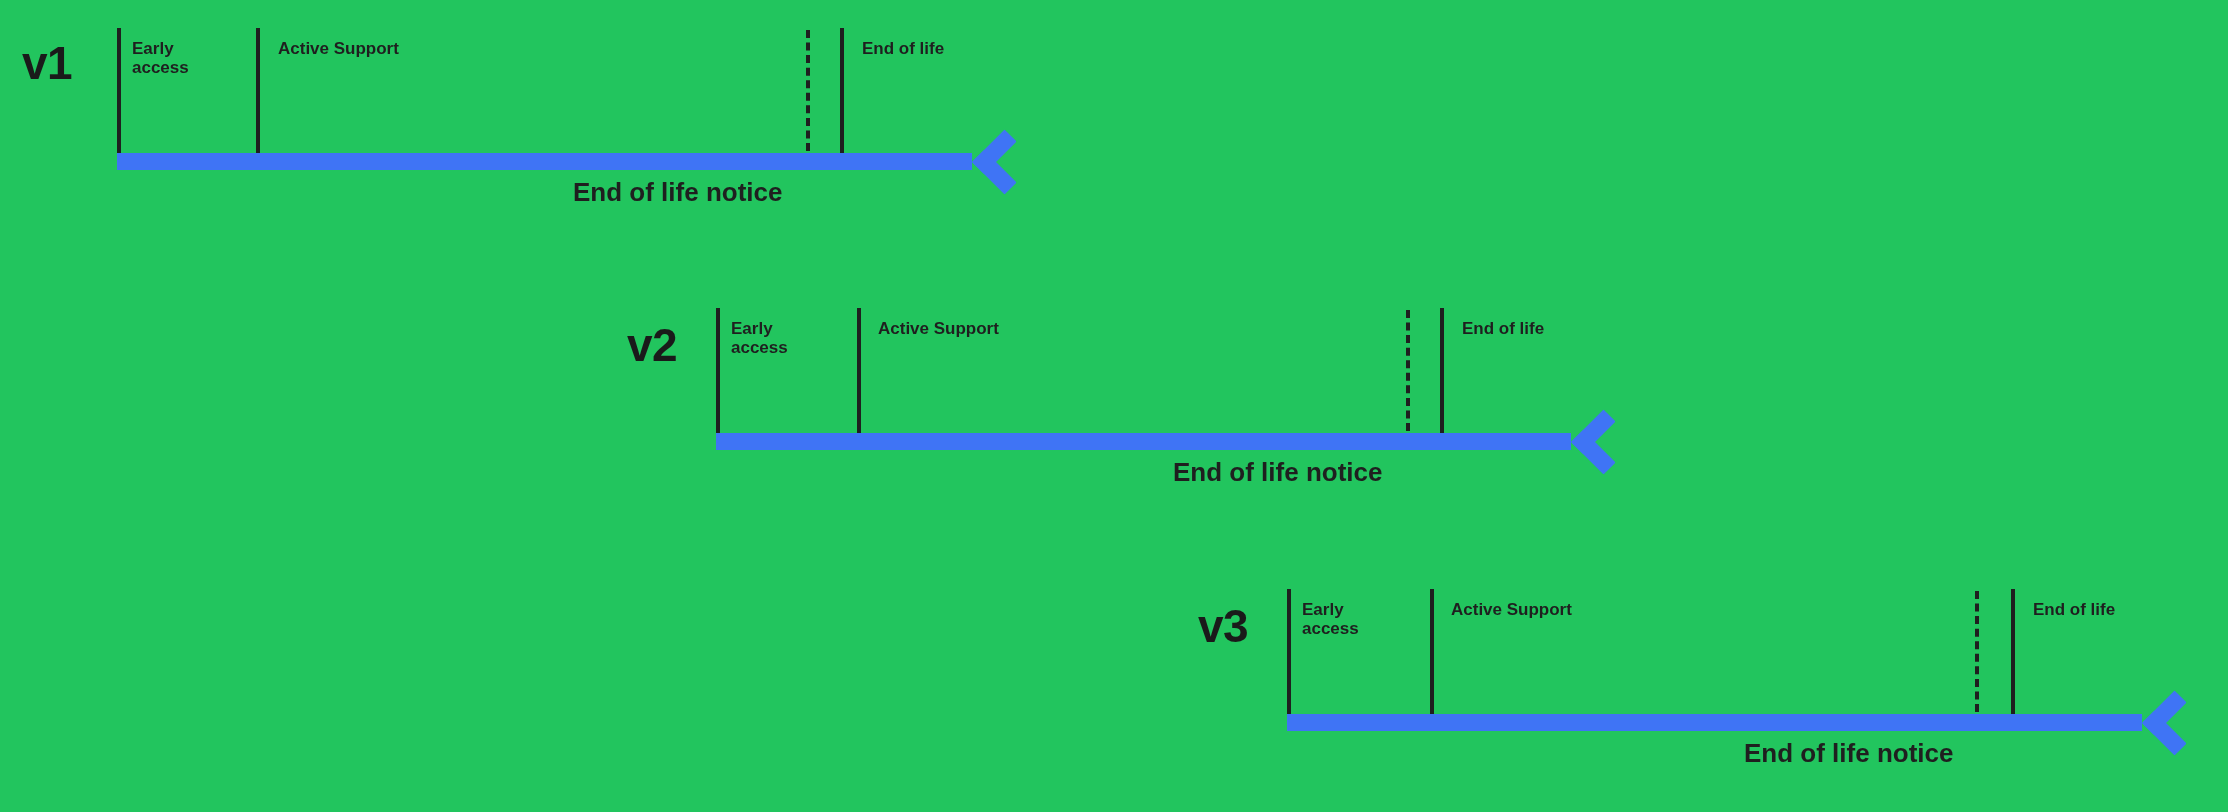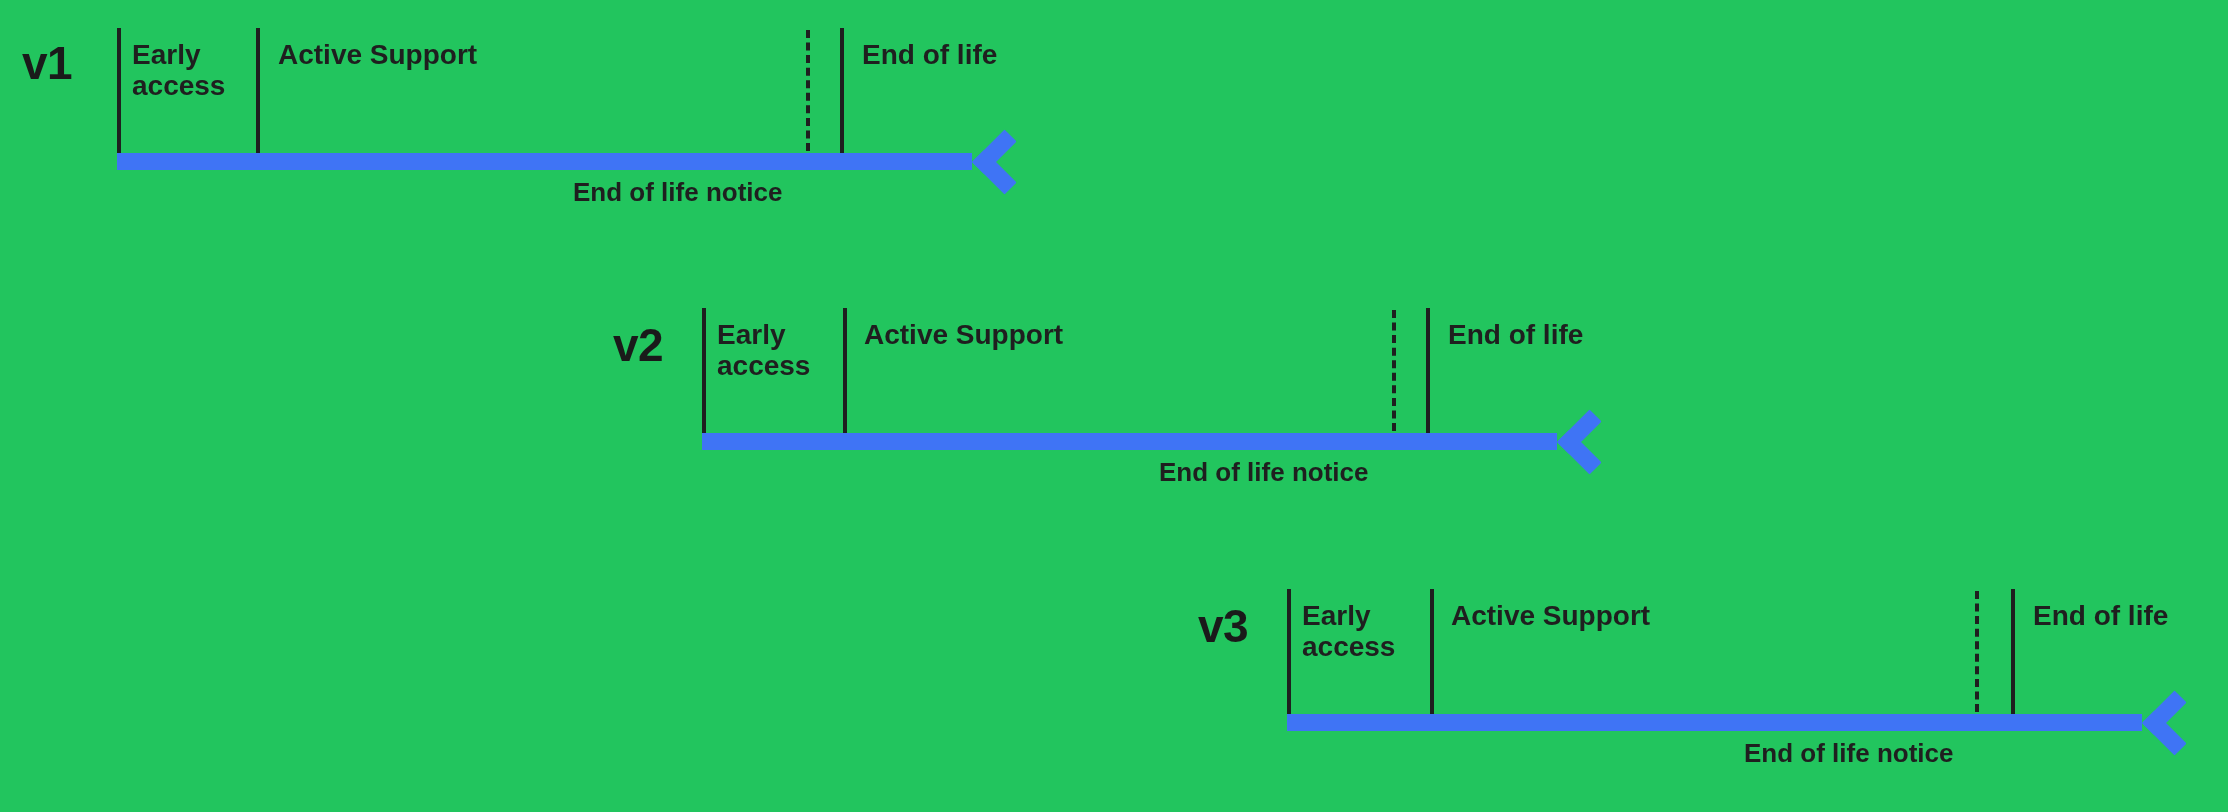--- a/index.html
+++ b/index.html
@@ -51,7 +51,7 @@
   
   .phase-label {
     position: absolute;
-    font-size: 28px;
+    font-size: 17px;
     font-weight: 700;
     color: #1f1f1f;
     line-height: 1.1;

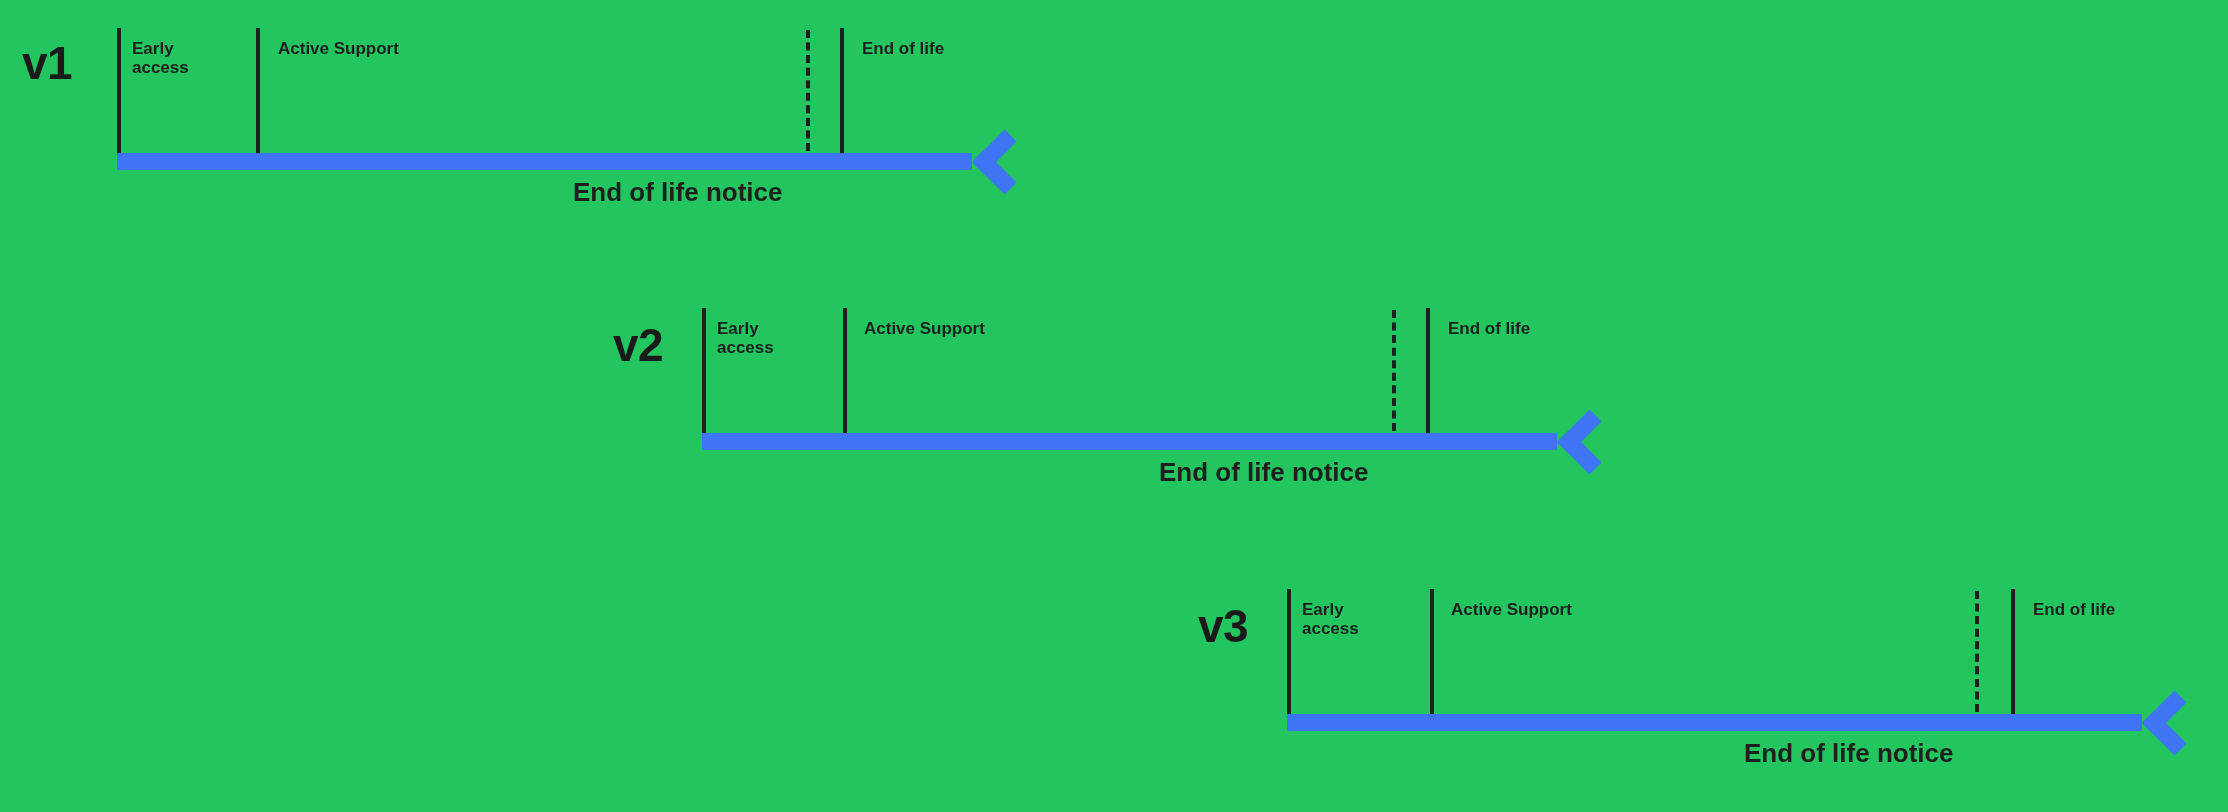--- a/index.html
+++ b/index.html
@@ -127,7 +127,7 @@
     <div class="notice-label" style="left:573px; top:178px;">End of life notice</div>
   </div>
 
-  <div class="version-row" style="left:0; top:0; width:1700px; height:230px;">
+  <div class="version-row" style="left:14px; top:0; width:1700px; height:230px;">
 
     <div class="version-label" style="left:613px; top:322px;">v2</div>
 

